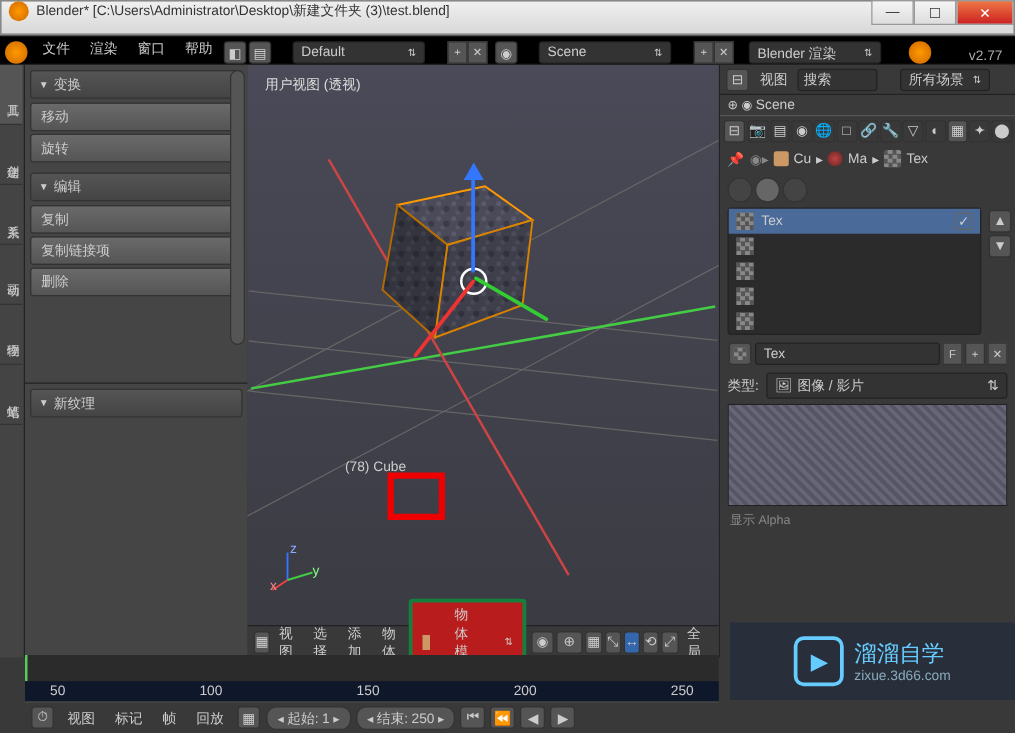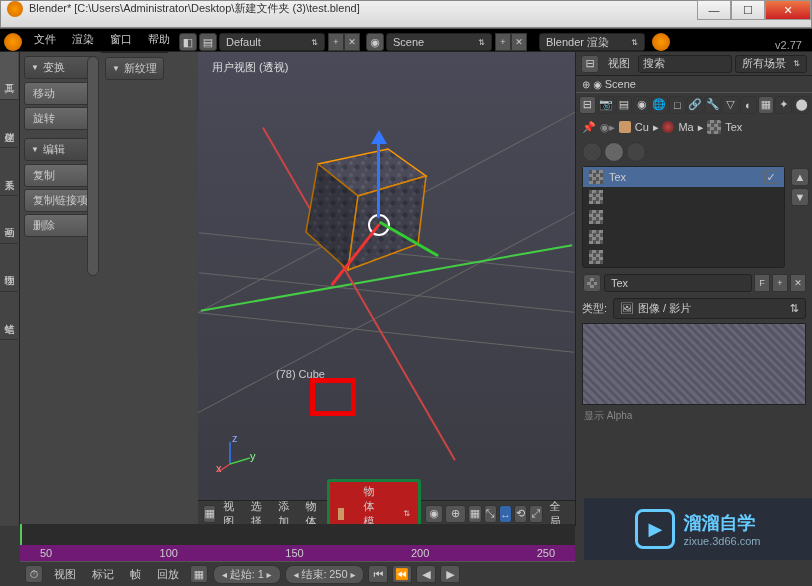--- a/index.html
+++ b/index.html
@@ -14,7 +14,7 @@
 .blender-logo{width:18px;height:18px;background:radial-gradient(#f90,#c60);border-radius:50%;margin-right:4px}
 .menu-item{padding:0 8px;line-height:24px;cursor:pointer}
 .icon-btn{width:18px;height:18px;background:#555;border:1px solid #333;border-radius:3px;margin:0 1px;display:flex;align-items:center;justify-content:center;cursor:pointer}
-.dropdown{height:18px;background:#333;border:1px solid #222;border-radius:3px;display:flex;align-items:center;padding:0 6px;margin:0 1px}
+.dropdown{height:18px;background:#333;border:1px solid #222;border-radius:3px;display:flex;align-items:center;padding:0 6px;margin:0 16px}
 .dropdown .arrows{margin-left:auto;font-size:8px}
 .plus-x{display:flex;margin-left:2px}
 .small-btn{width:16px;height:18px;background:#555;border:1px solid #333;display:flex;align-items:center;justify-content:center;font-size:9px;cursor:pointer}

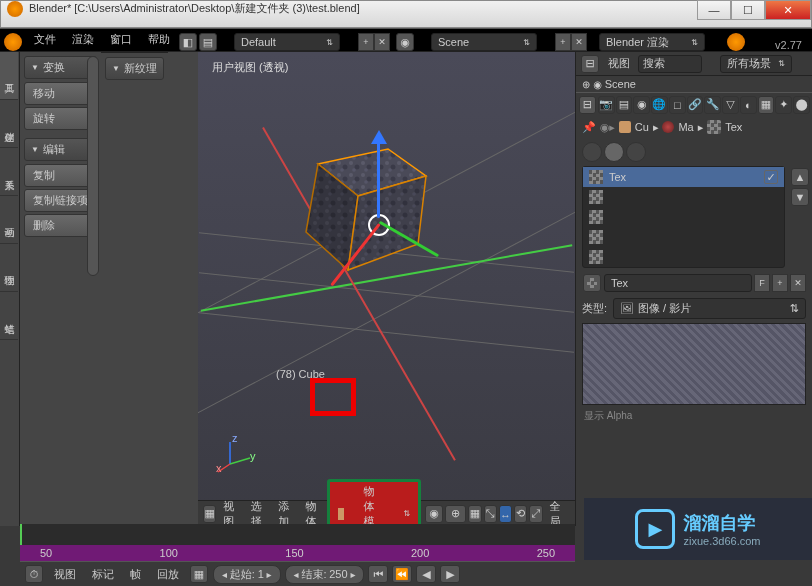--- a/index.html
+++ b/index.html
@@ -22,7 +22,7 @@
 .main{display:flex;height:474px}
 .left-icons{width:20px;background:#444;border-right:1px solid #222}
 .left-tab{height:48px;writing-mode:vertical-rl;text-align:center;padding:4px 2px;border-bottom:1px solid #333;font-size:10px}
-.left-panel{width:178px;background:#454545;display:flex;flex-direction:row}
+.left-panel{width:178px;background:#454545;display:flex;flex-direction:column}
 .panel-scroll{overflow:hidden;position:relative;padding:4px}
 .panel-header{background:linear-gradient(#555,#444);border:1px solid #333;border-radius:3px;padding:3px 6px;margin-bottom:3px;display:flex;align-items:center}
 .panel-header::before{content:"▼";font-size:8px;margin-right:4px}

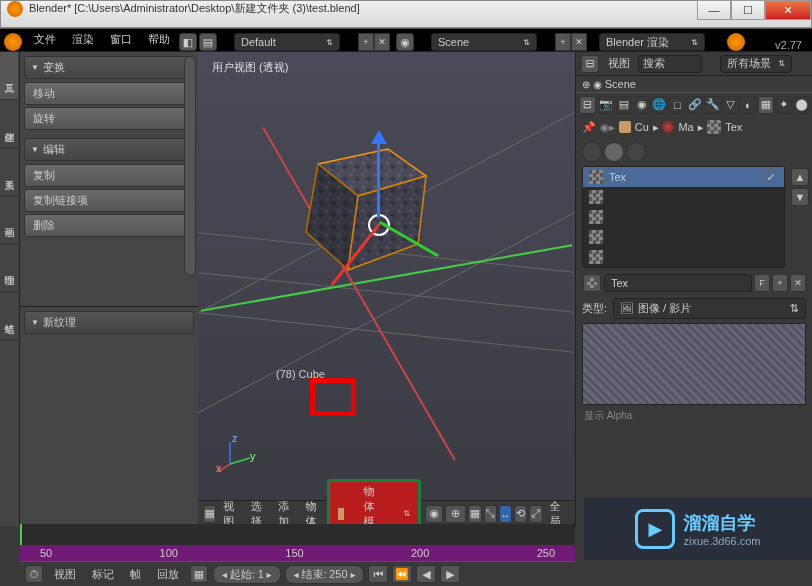--- a/index.html
+++ b/index.html
@@ -73,7 +73,7 @@
 .play-btn{width:20px;height:18px;background:#555;border:1px solid #333;border-radius:3px;display:flex;align-items:center;justify-content:center}
 .watermark{position:absolute;right:0;bottom:26px;width:228px;height:62px;background:rgba(40,45,60,0.9);display:flex;align-items:center;justify-content:center;gap:8px;z-index:50}
 .wm-play{width:40px;height:40px;border:3px solid #6cf;border-radius:8px;display:flex;align-items:center;justify-content:center;color:#6cf;font-size:18px}
-.wm-text{color:#6cf;font-size:18px;font-weight:bold}
+.wm-text{color:#6cf;font-size:18px;font-weight:normal}
 .wm-sub{color:#8ab;font-size:11px}
 </style>
 </head>

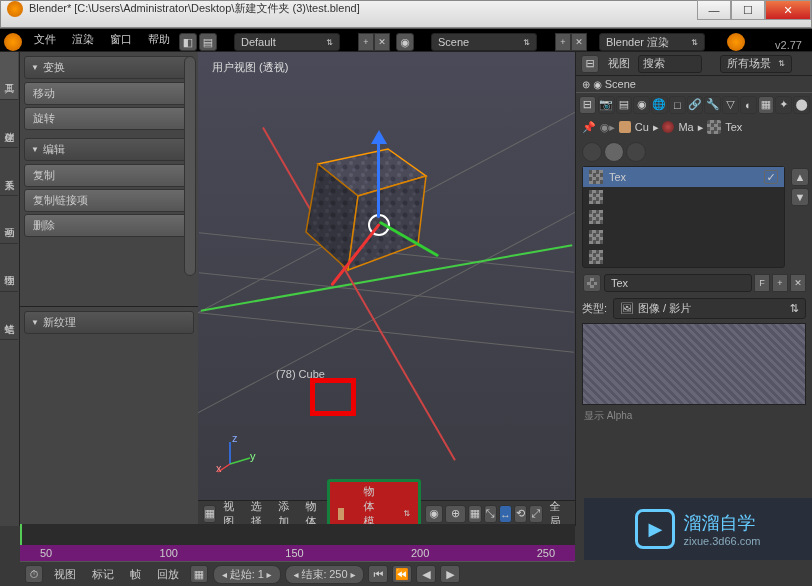--- a/index.html
+++ b/index.html
@@ -67,7 +67,7 @@
 .preview-hdr::before{content:"▼";font-size:8px;margin-right:4px}
 .preview-img{height:82px;background:#556;background-image:repeating-linear-gradient(45deg,#667 0 3px,#556 3px 6px),repeating-linear-gradient(-45deg,#667 0 3px,transparent 3px 6px);border:1px solid #222;margin:0 6px}
 .timeline-track{height:38px;background:#2b2b2b;position:relative;border-bottom:1px solid #555}
-.timeline-ticks{position:absolute;bottom:0;left:0;right:0;height:16px;display:flex;justify-content:space-between;padding:0 20px;background:#701a75;align-items:center;font-size:10px}
+.timeline-ticks{position:absolute;bottom:0;left:0;right:0;height:16px;display:flex;justify-content:space-between;padding:0 20px;background:#0f172a;align-items:center;font-size:10px}
 .timeline-bar{height:24px;display:flex;align-items:center;padding:0 4px;gap:4px}
 .num-field{background:#555;border:1px solid #333;border-radius:8px;padding:1px 8px;font-size:10px}
 .play-btn{width:20px;height:18px;background:#555;border:1px solid #333;border-radius:3px;display:flex;align-items:center;justify-content:center}

